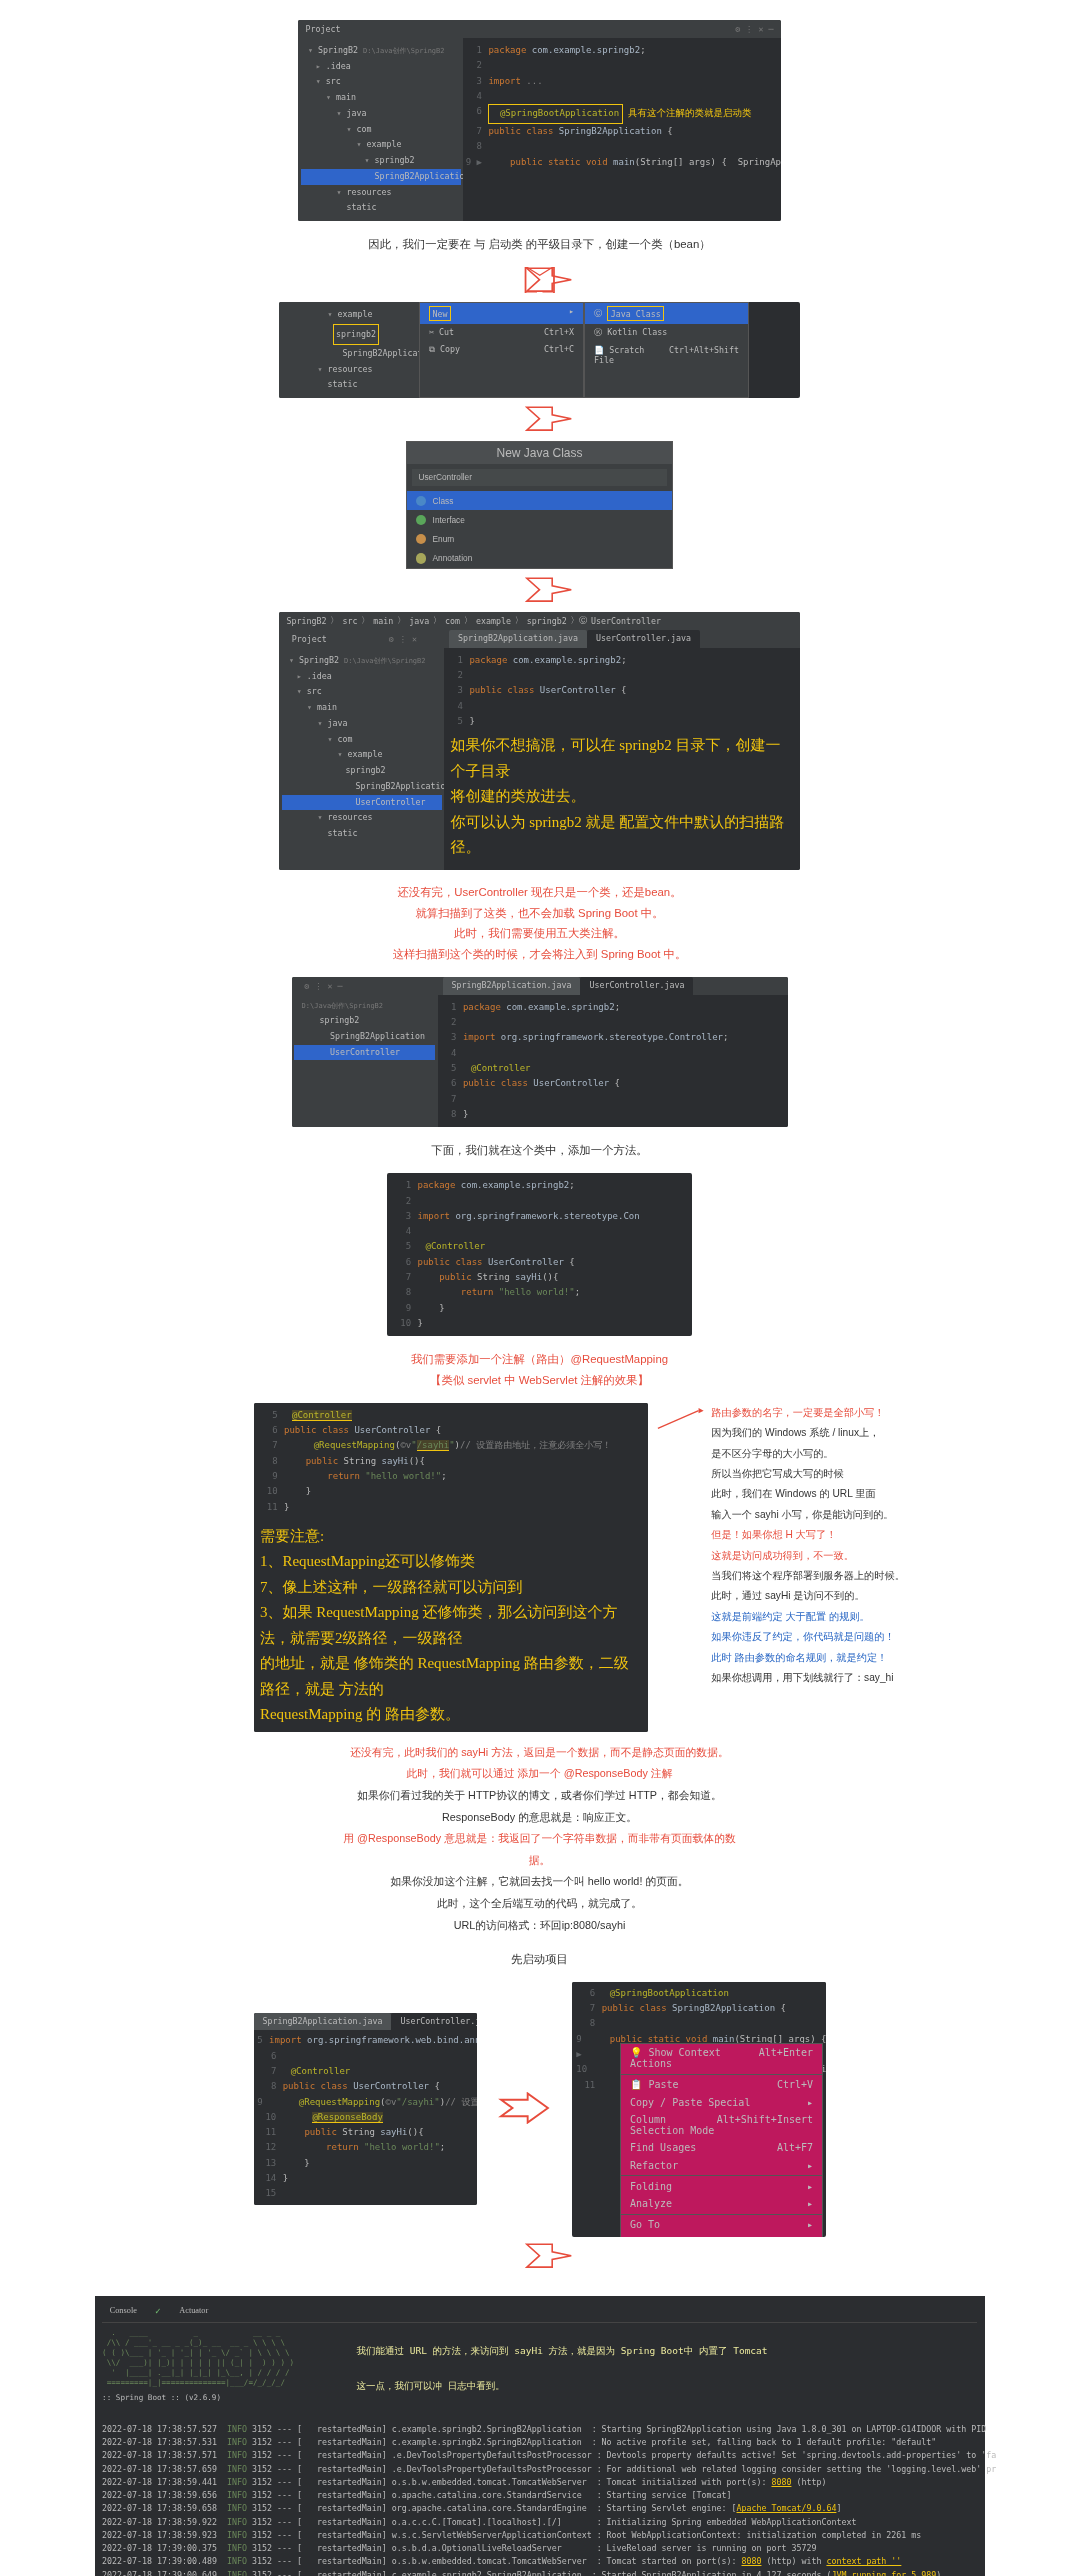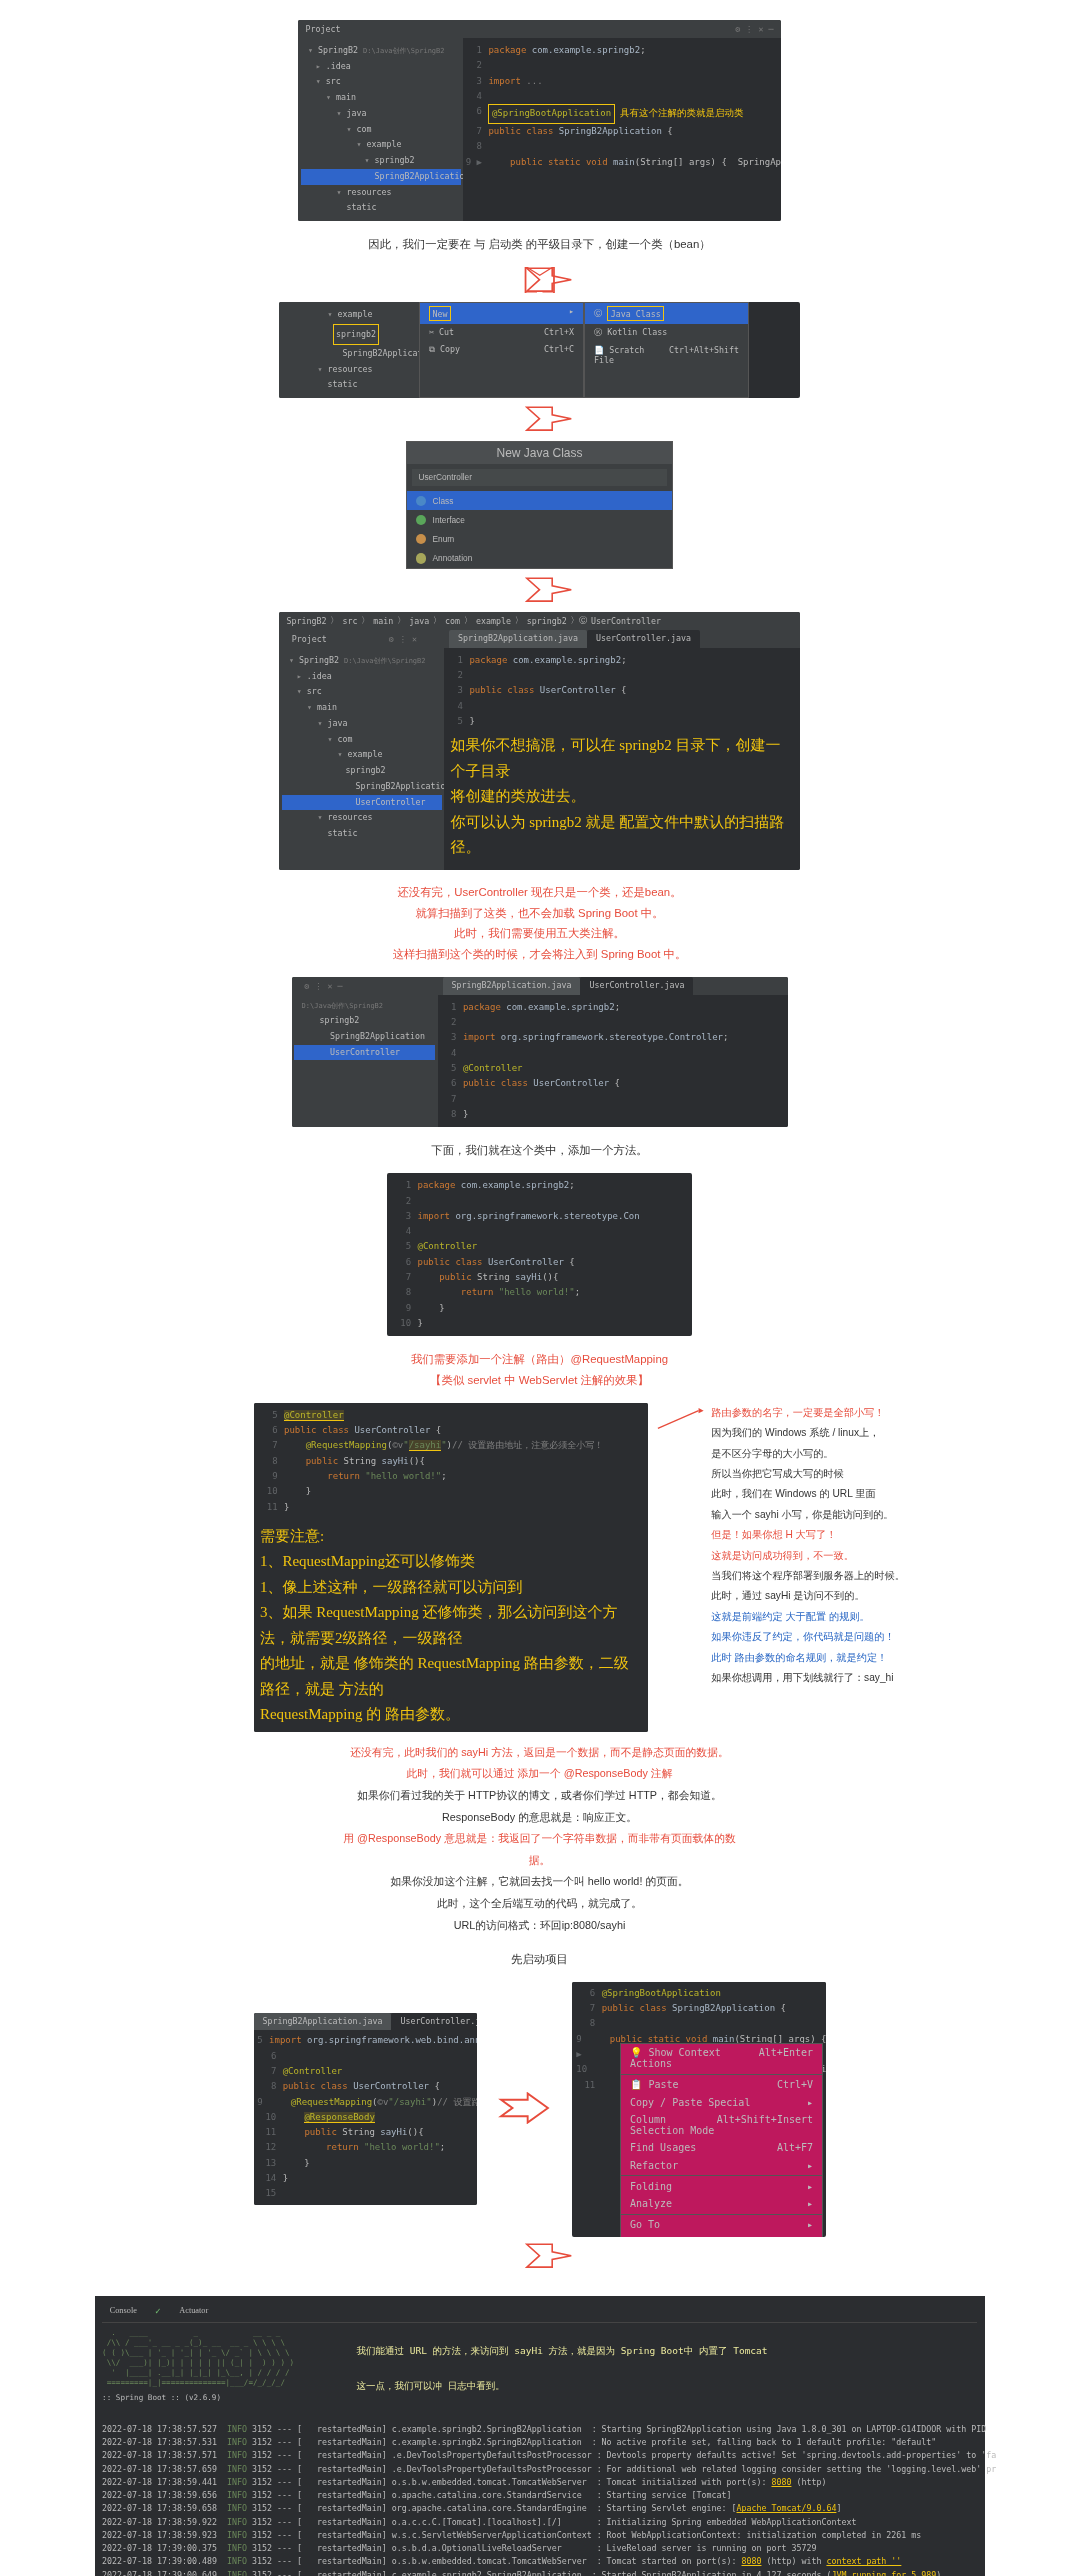--- a/index.html
+++ b/index.html
@@ -28,7 +28,7 @@
 .code-content { flex: 1; white-space: pre; font-size: 9px; }
 .kw { color: #cc7832; }
 .str { color: #6a8759; }
-.ann { color: #bbb529; }
+.ann { color: #bbb529; margin-left: 8px; }
 .cls { color: #a9b7c6; }
 .com { color: #808080; }
 .pkg { color: #a9b7c6; }

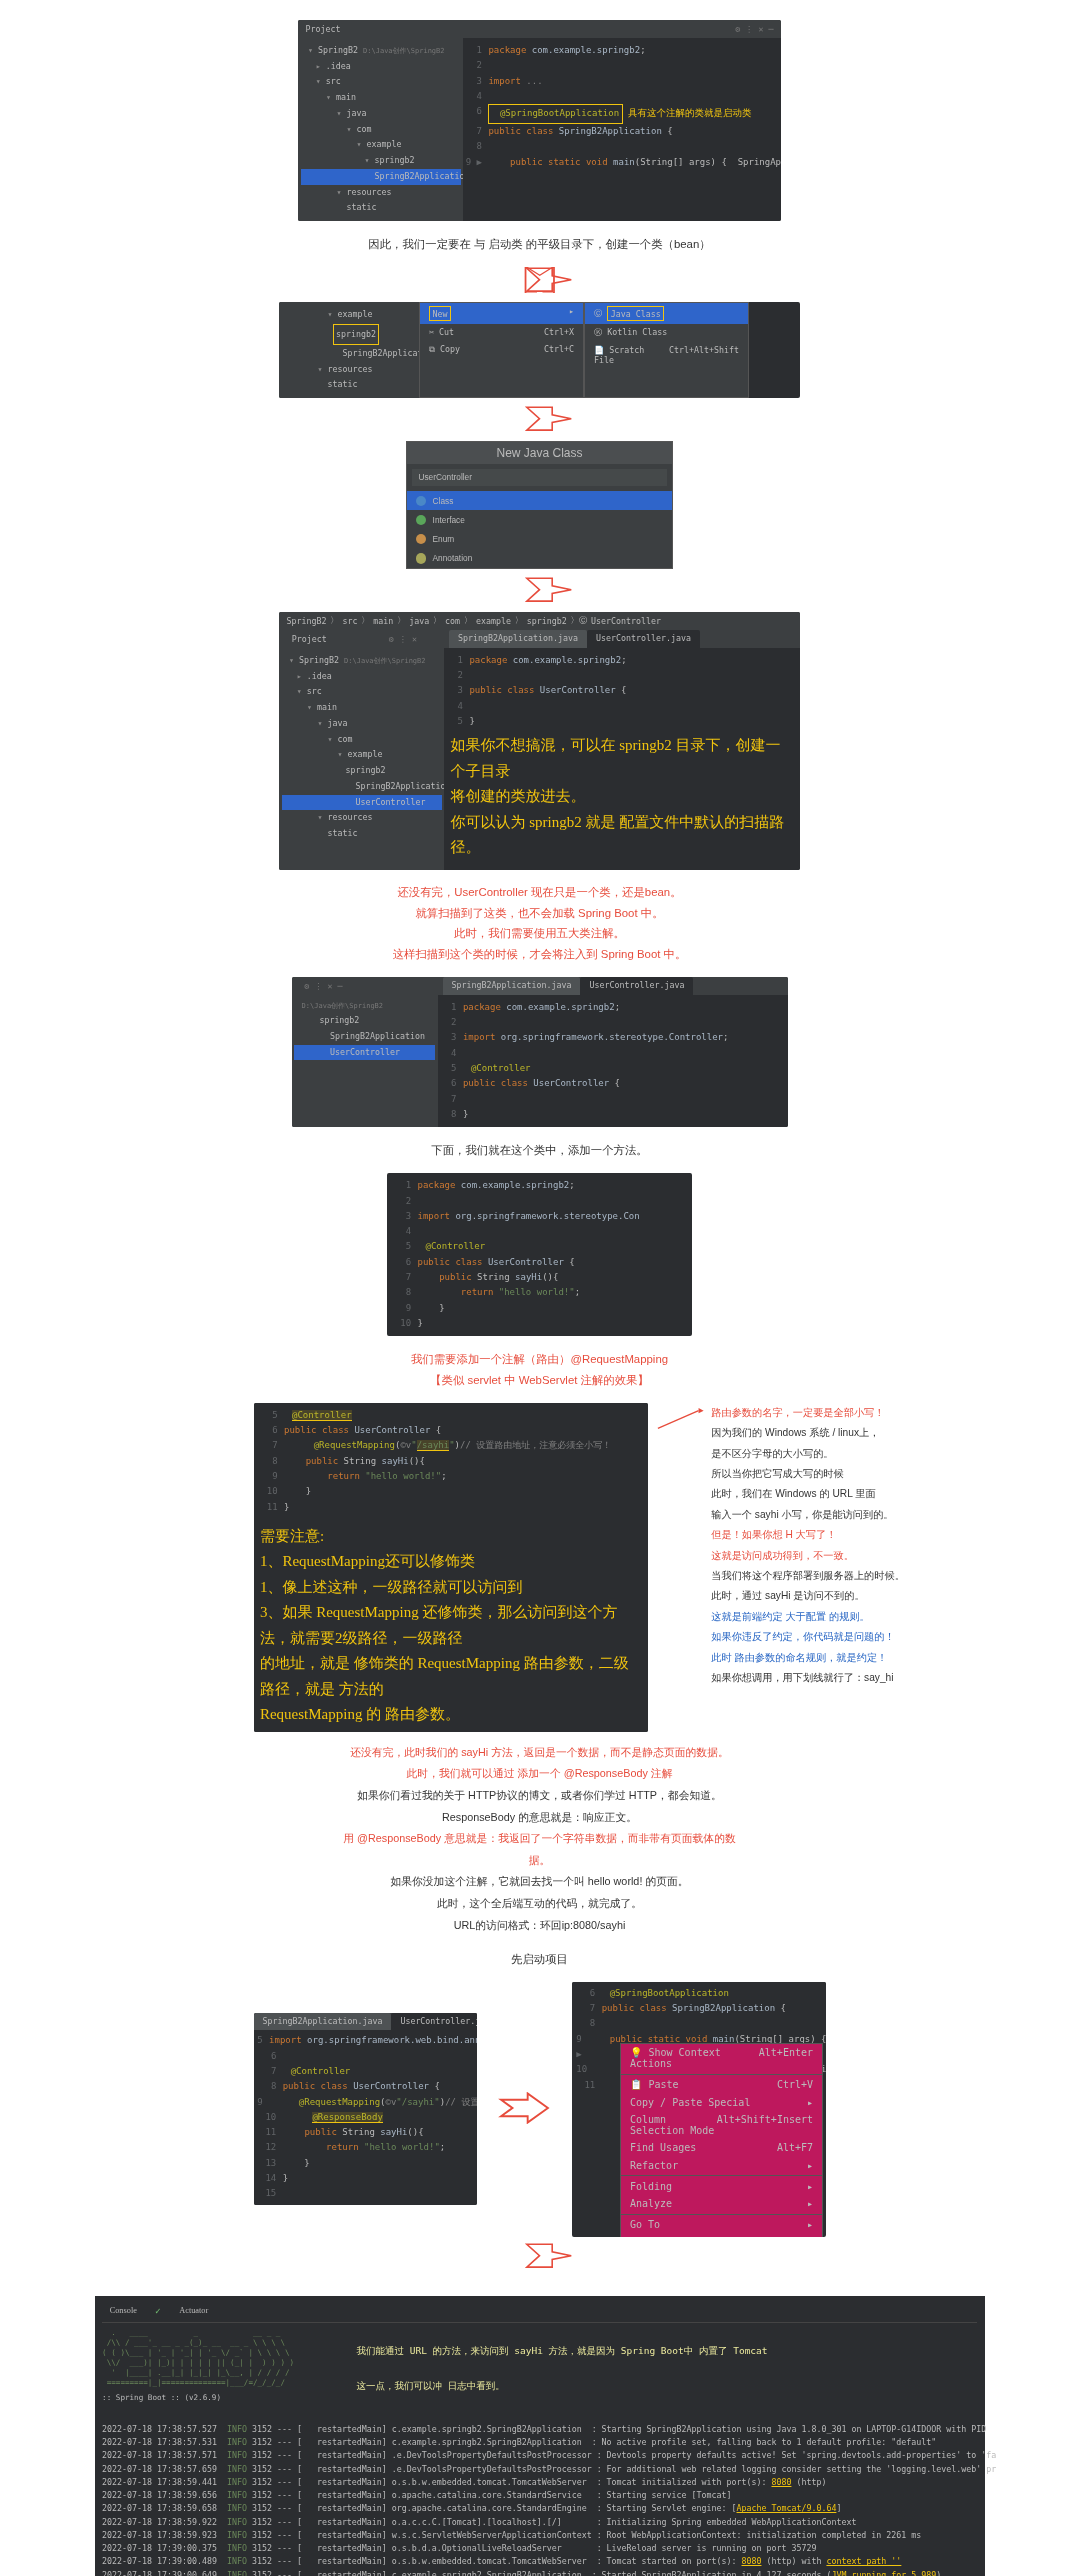--- a/index.html
+++ b/index.html
@@ -394,7 +394,7 @@
       <div class="note-box" style="background:#2b2d30">
         <div>需要注意:</div>
         <div>1、RequestMapping还可以修饰类</div>
-        <div>1、像上述这种，一级路径就可以访问到</div>
+        <div>7、像上述这种，一级路径就可以访问到</div>
         <div>3、如果 RequestMapping 还修饰类，那么访问到这个方法，就需要2级路径，一级路径</div>
         <div>的地址，就是 修饰类的 RequestMapping 路由参数，二级路径，就是 方法的</div>
         <div>RequestMapping 的 路由参数。</div>

